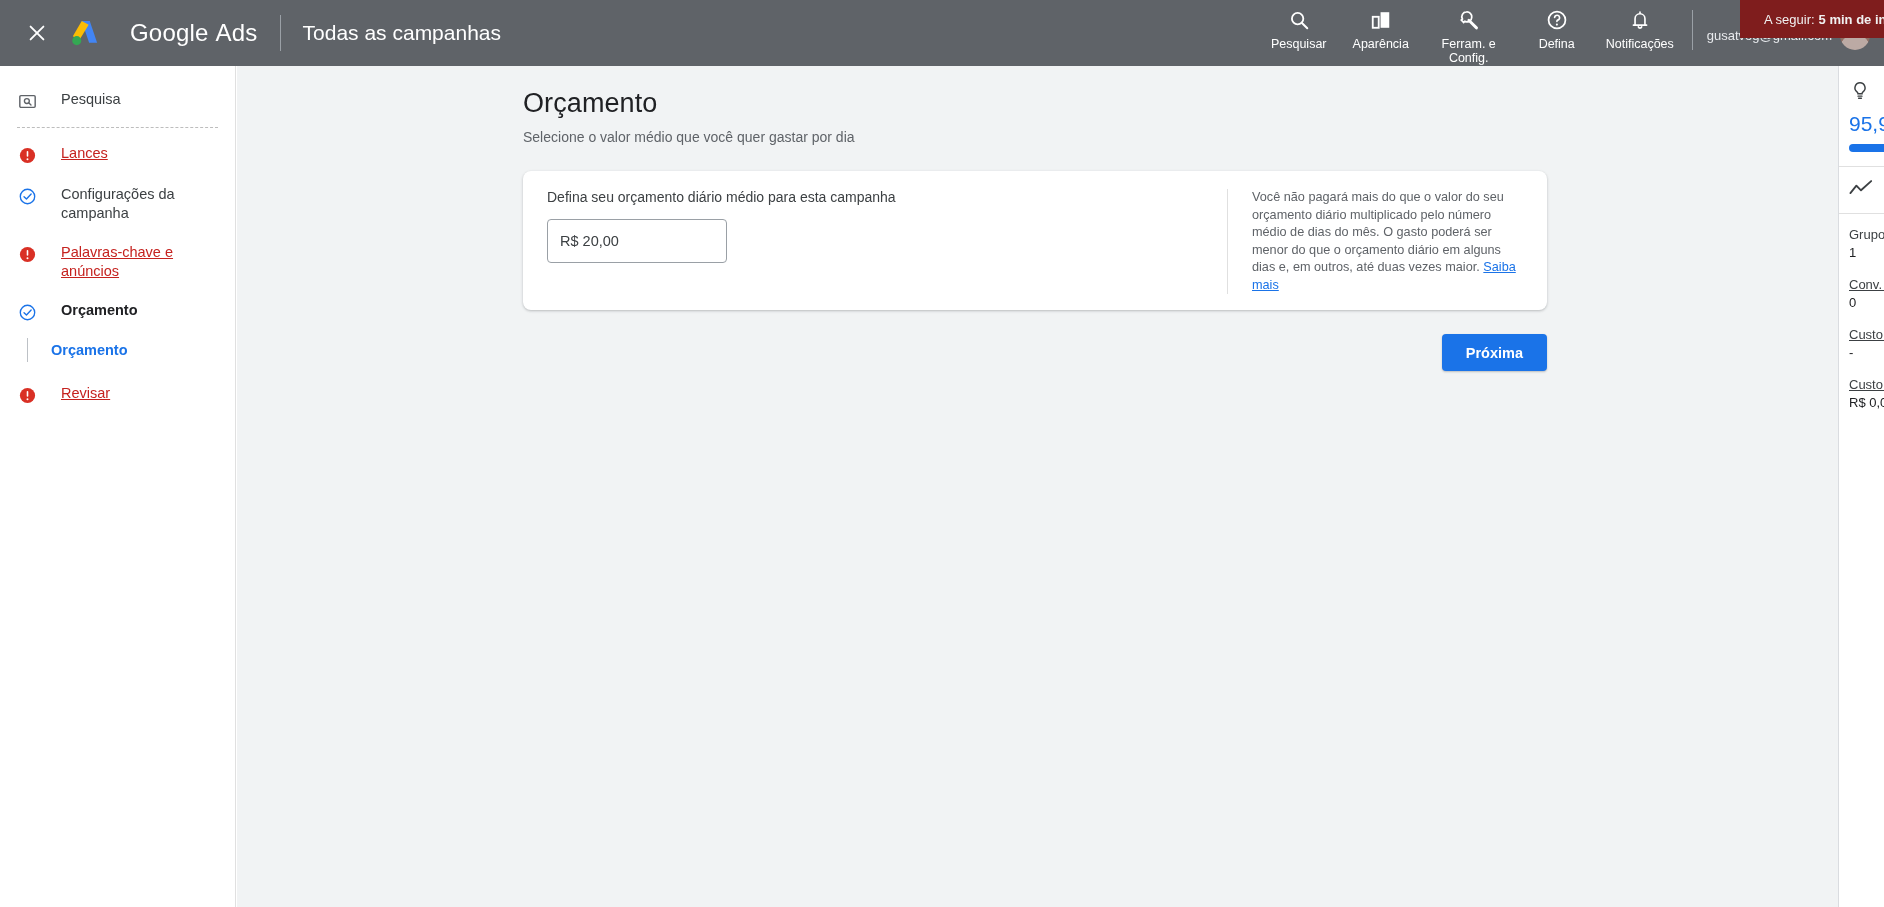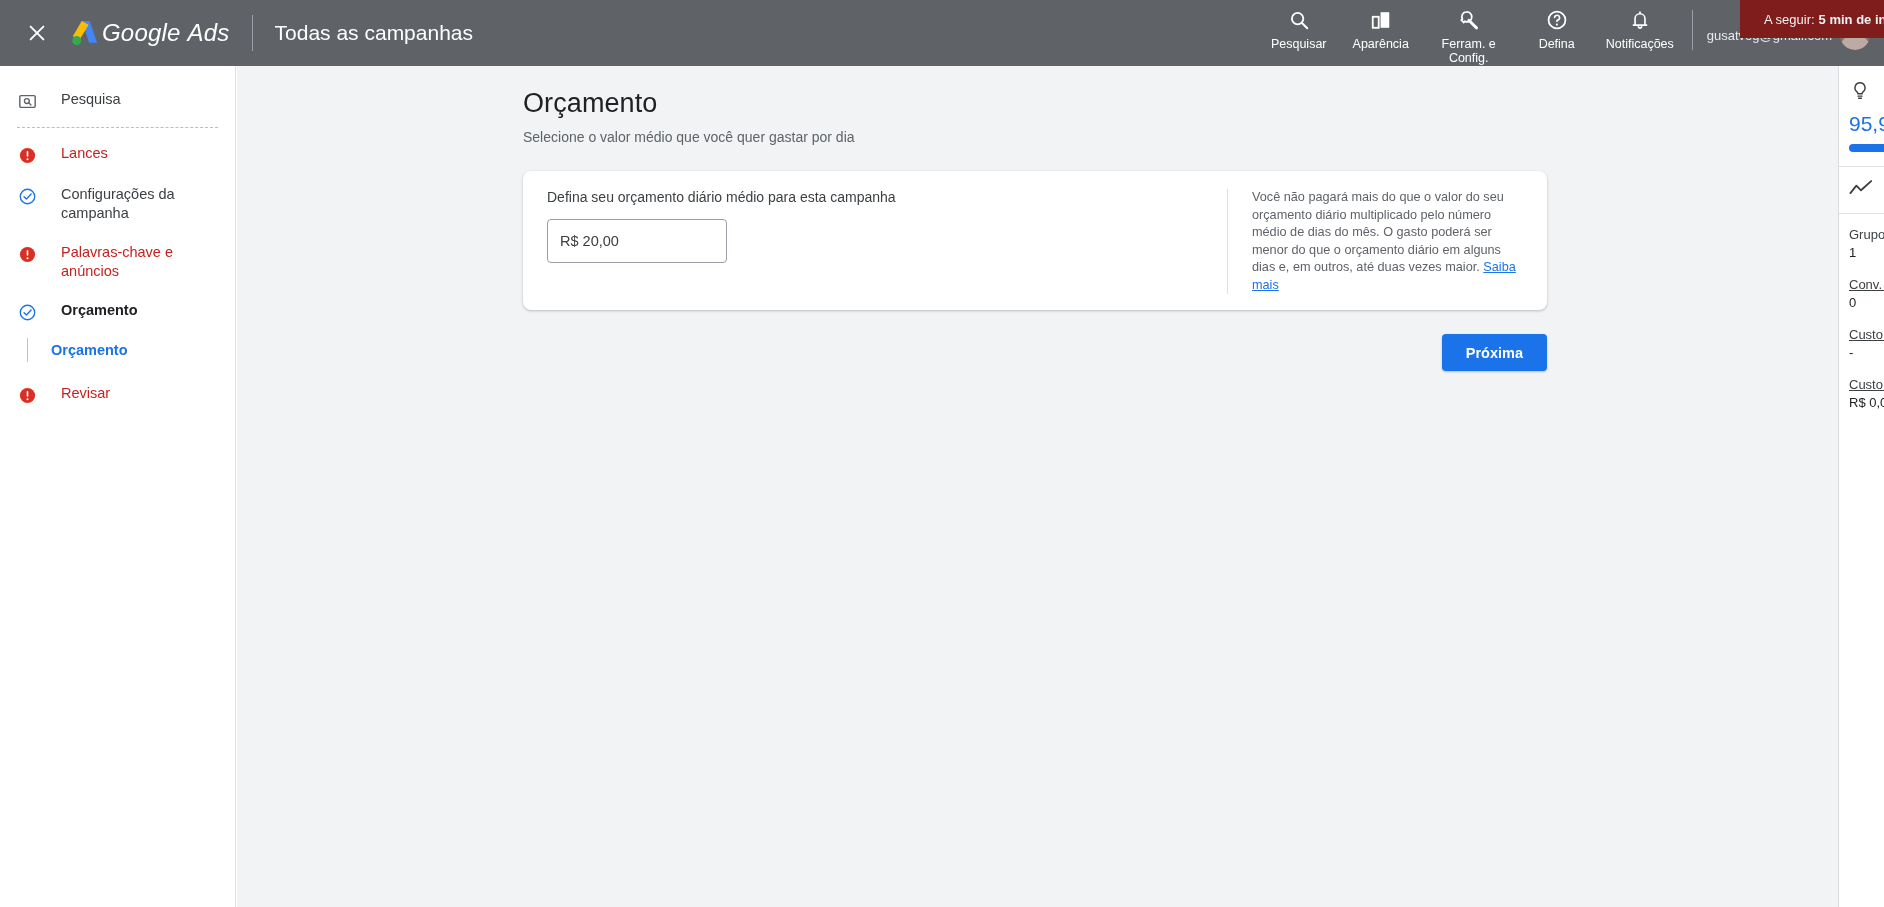--- a/index.html
+++ b/index.html
@@ -30,8 +30,8 @@
   }
   .close-btn svg { display:block; }
   .brand {
-    display: flex; align-items: center; gap: 0;
-    margin-left: 10px; cursor: pointer; font-style: italic;
+    display: flex; align-items: center; gap: 28px;
+    margin-left: 10px; cursor: pointer;
   }
   .brand-logo { width: 32px; height: 30px; display:block; }
   .brand-text {

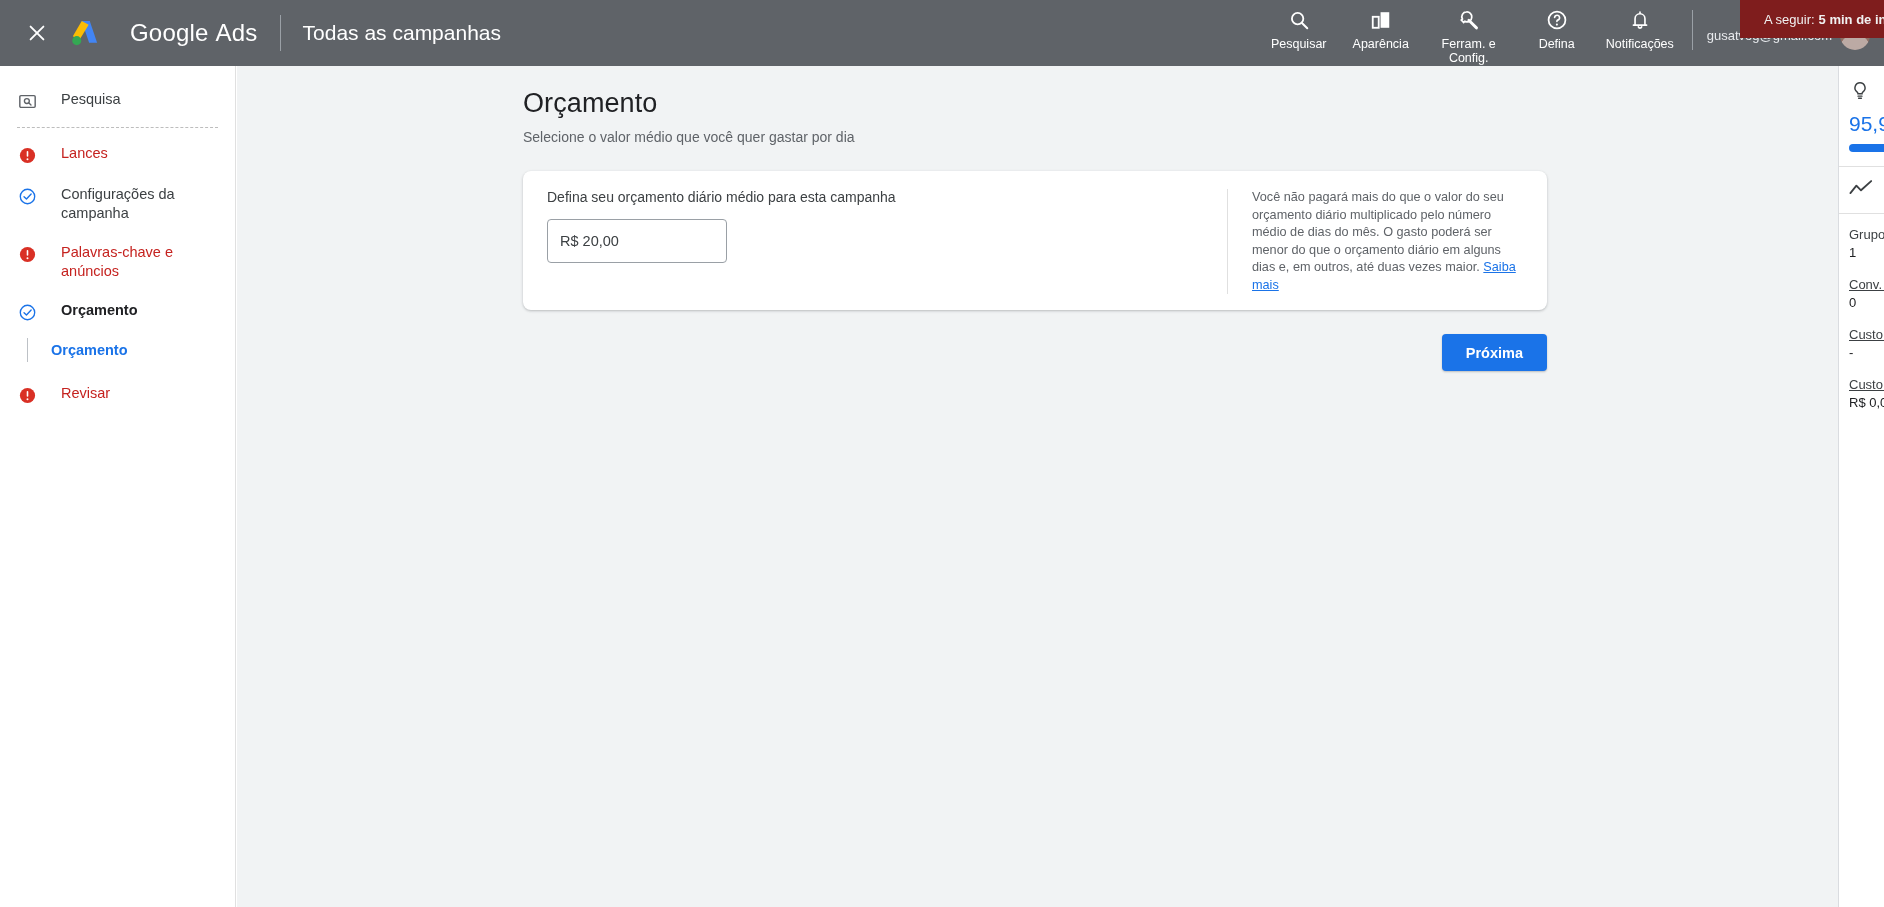--- a/index.html
+++ b/index.html
@@ -127,7 +127,7 @@
     font-size: 14.5px; line-height: 19px;
     color: #3c4043;
   }
-  .nav-item.red .lbl { color: #c5221f; }
+  .nav-item.red .lbl { color: #c5221f; text-decoration: underline; }
   .nav-item.current .lbl { font-weight: 700; color: #202124; }
   .nav-divider {
     border-bottom: 1px dashed #bdbdbd;

